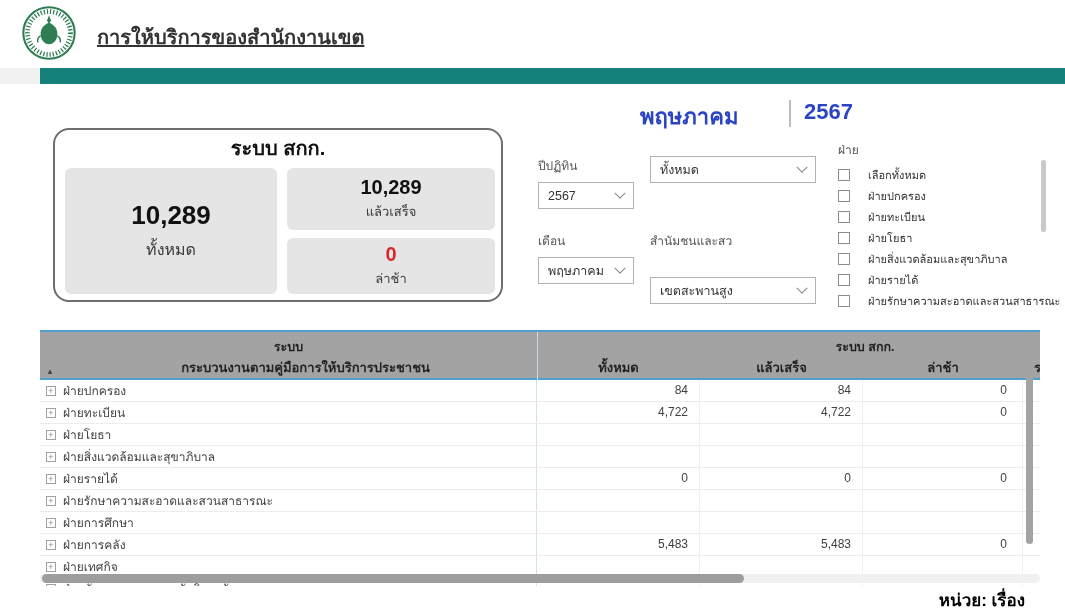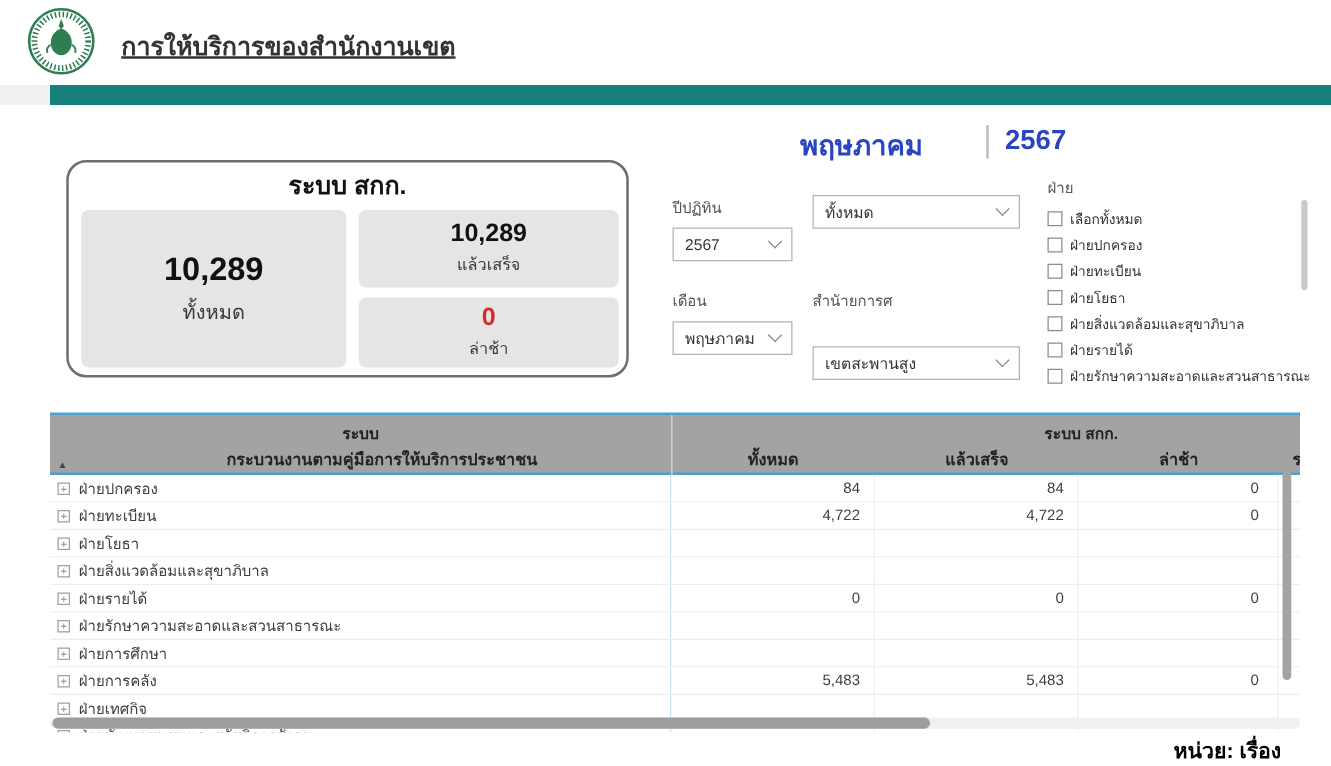--- a/index.html
+++ b/index.html
@@ -52,7 +52,7 @@
   
   .slicer { position:absolute; left:838px; top:140px; width:200px; }
   .slicer-title { font-size:12px; color:#555; margin-bottom:5px; }
-  .slicer-option { display:flex; align-items:center; gap:6px; height:21px; cursor:pointer; }
+  .slicer-option { display:flex; align-items:center; gap:18px; height:21px; cursor:pointer; }
   .cbx { width:12px; height:12px; border:1px solid #8c8c8c; background:#fff; flex:0 0 auto; }
   .slicer-option span.lbl { font-size:11px; color:#333; white-space:nowrap; }
   .slicer-scrollbar { position:absolute; left:1041px; top:160px; width:5px; height:72px;

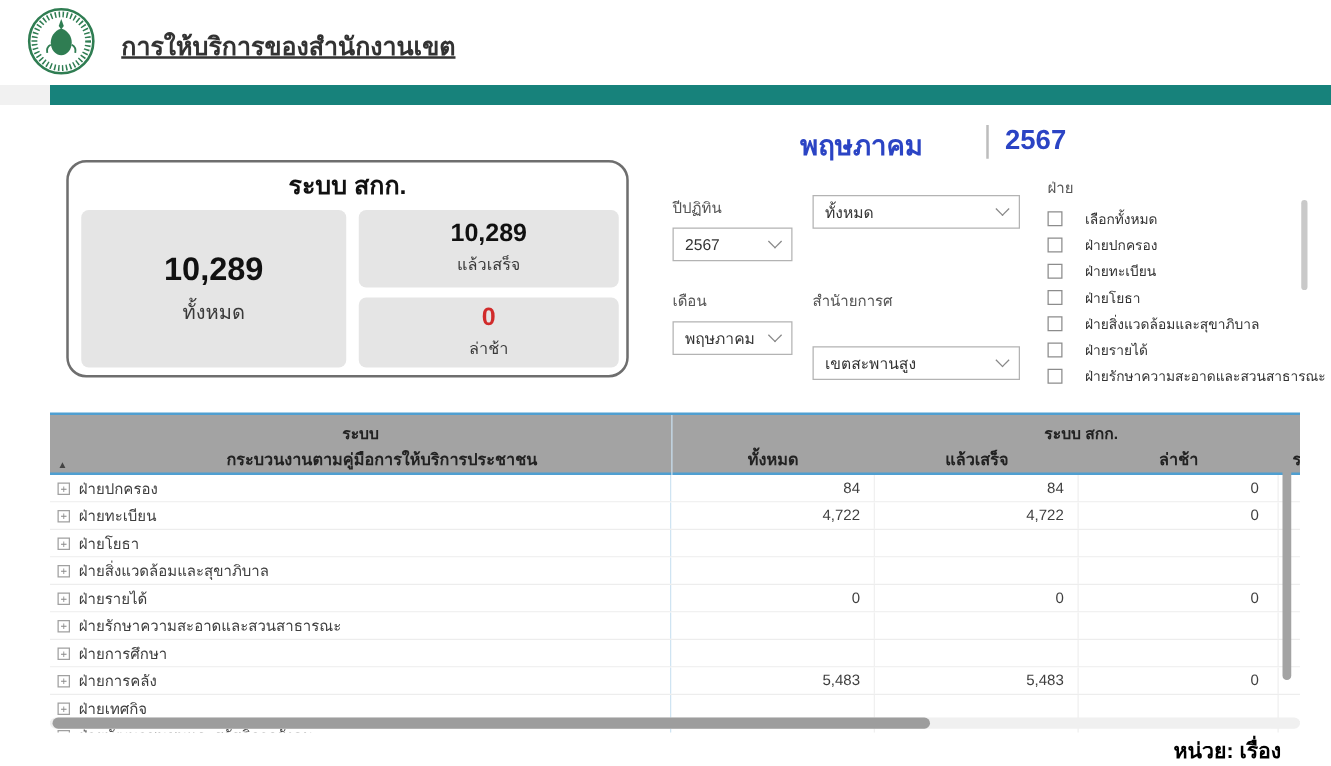--- a/index.html
+++ b/index.html
@@ -158,7 +158,7 @@
     </div>
   </div>
   <div class="filter f-office">
-    <div class="filter-label">สำนัายการศ</div>
+    <div class="filter-label">สำนัมชนและสว</div>
     <div class="combo">
       <span>เขตสะพานสูง</span>
       <span class="chev"></span>

